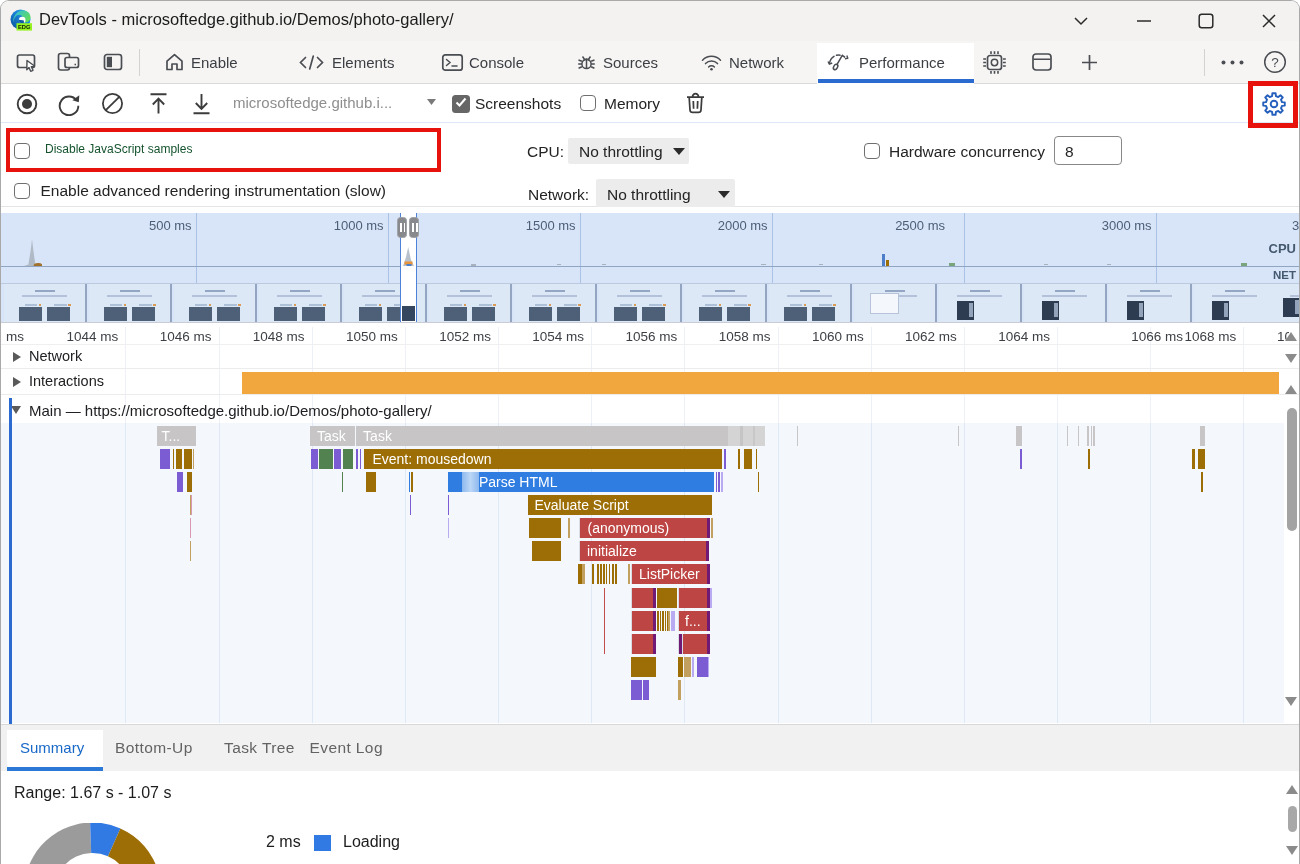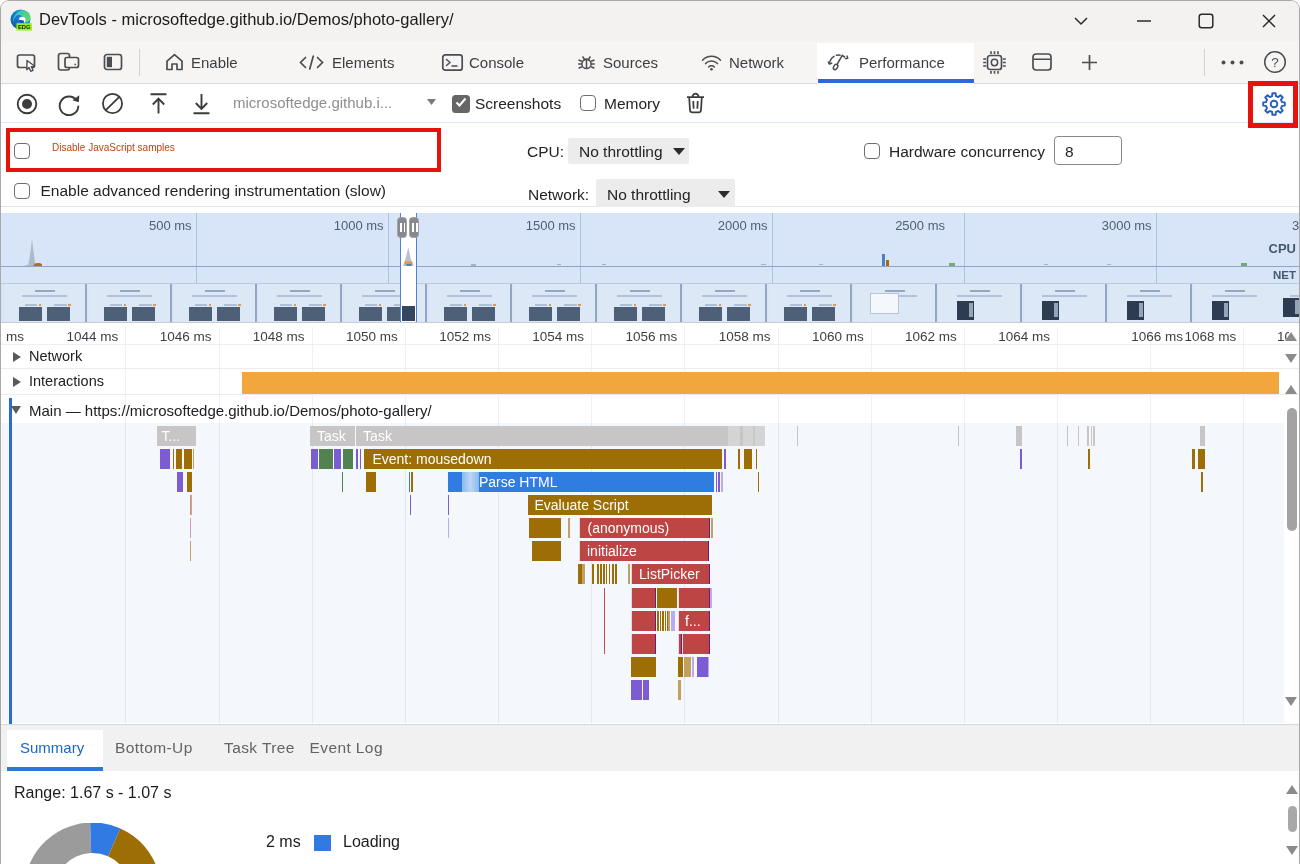--- a/index.html
+++ b/index.html
@@ -167,7 +167,7 @@
       </svg></div>
     <div style="left:0;top:122px;width:1300px;height:84px;background:#fff;border-bottom:1px solid #e4e4e4"></div>
     <div class="cb" style="left:13px;top:141.8px"></div>
-    <div style="left:51px;top:141px;font-size:10px;color:#c2410c">Disable JavaScript samples</div>
+    <div style="left:44px;top:141px;font-size:12px;color:#14532d">Disable JavaScript samples</div>
     <div class="cb" style="left:13px;top:181.8px"></div>
     <div style="left:39.5px;top:181px;font-size:15.5px;color:#242424">Enable advanced rendering instrumentation (slow)</div>
     <div style="left:526px;top:141.5px;font-size:15.5px;color:#242424">CPU:</div>

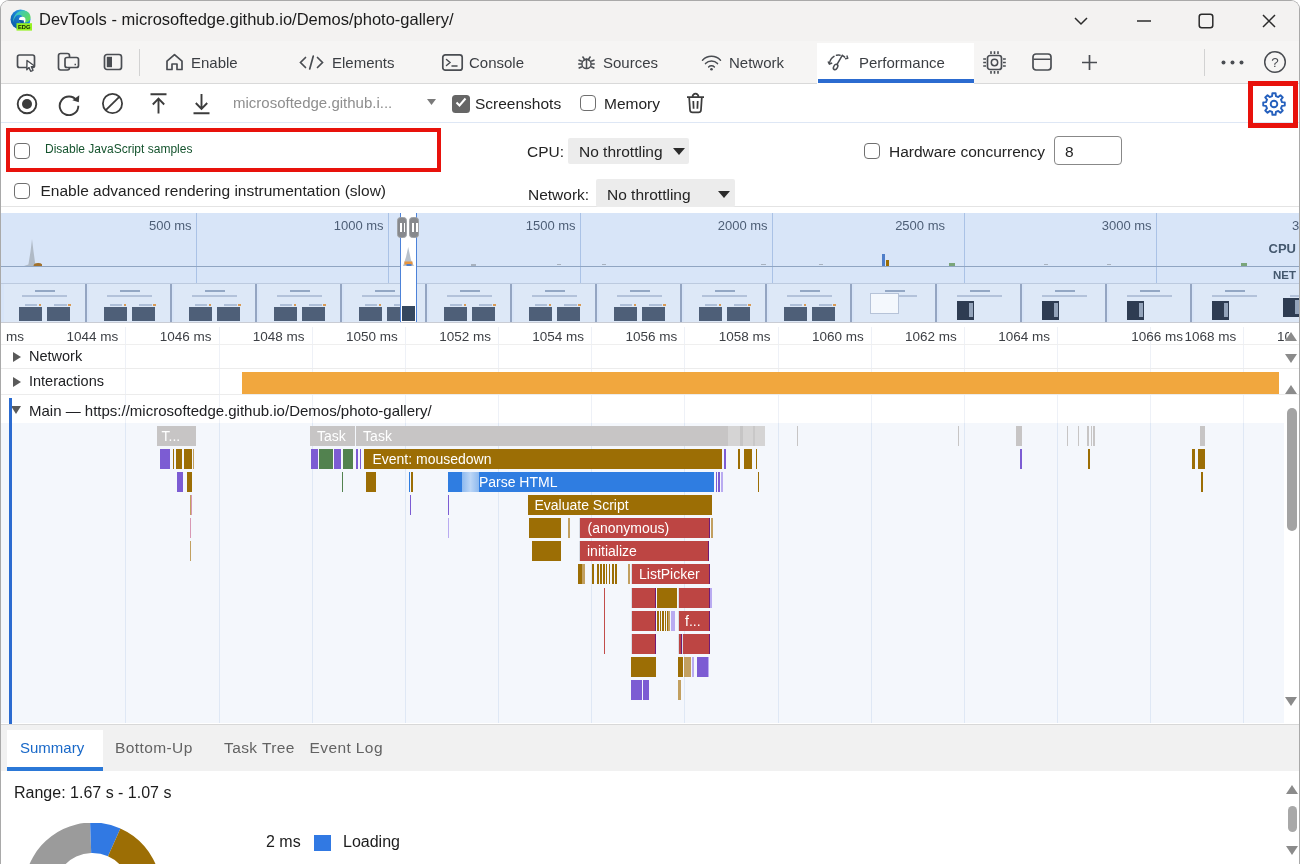--- a/index.html
+++ b/index.html
@@ -7,7 +7,7 @@
 .fb { color:#fff; white-space:nowrap; overflow:hidden; font-size:14px; }
 .g { background:#c7c5c5; } .gl { background:#d5d4d4; }
 .br { background:#9c6e05; } .bl { background:#2f7de1; }
-.rd { background:#bd4543; border-left:1px solid #d8dde5; border-right:1px solid #701a75; }
+.rd { background:#bd4543; border-left:1px solid #d8dde5; border-right:3px solid #701a75; }
 .pu { background:#7c5cd3; } .pl { background:#b9abf1; }
 .gn { background:#52824f; } .tn { background:#c2a060; } .pk { background:#d898b4; }
 .rlab { top:327.5px; font-size:13.5px; color:#3c3f44; text-align:right; }

